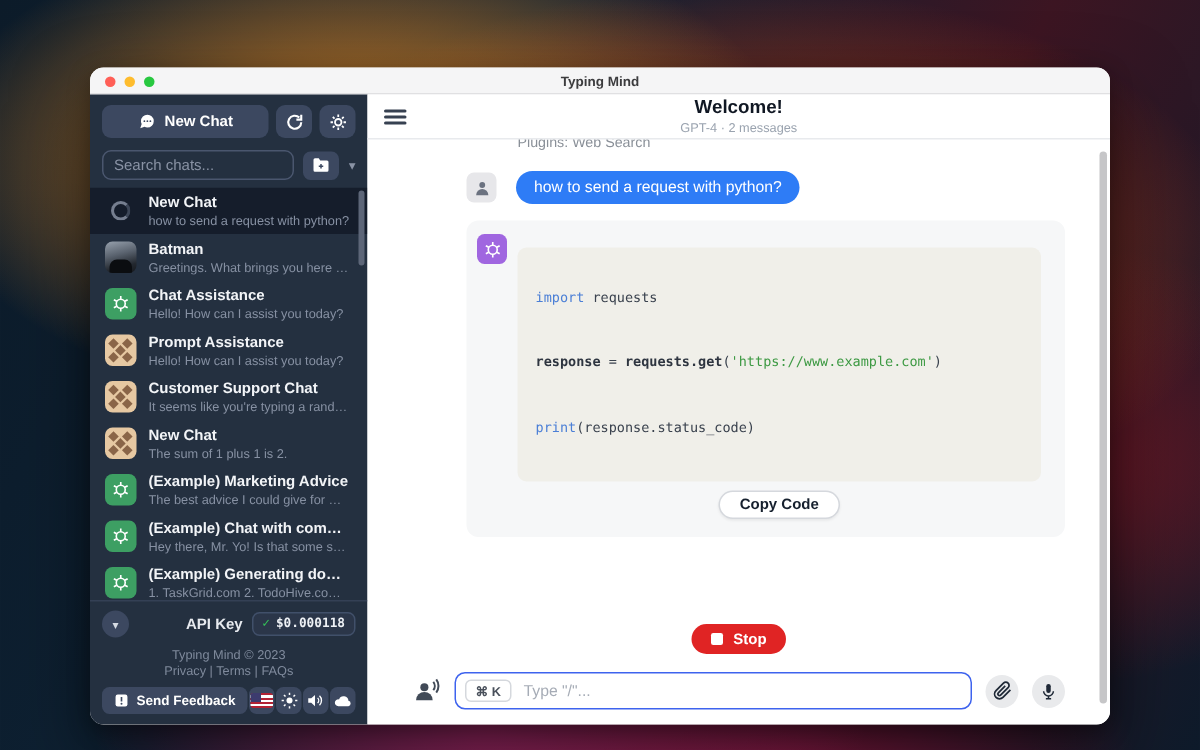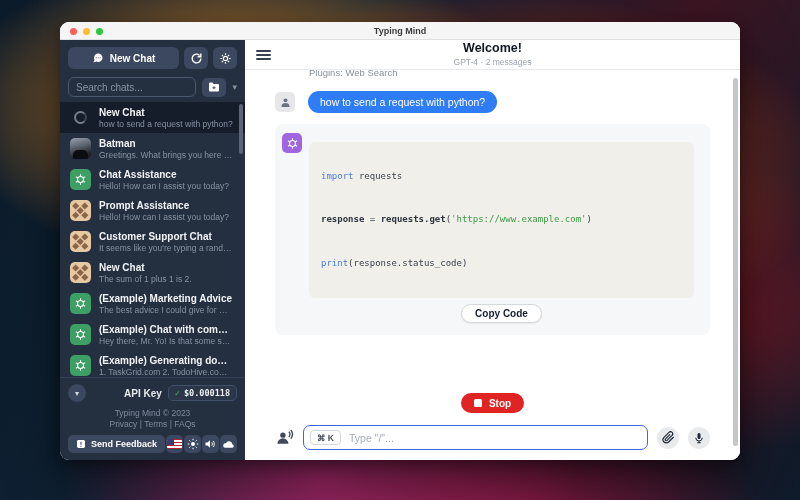--- a/index.html
+++ b/index.html
@@ -15,7 +15,7 @@
       linear-gradient(118deg, #0c1b29 0%, #0e2133 34%, #3c1522 66%, #0e1b2b 100%);
   }
   .window {
-    position:absolute; left:60px; top:22px; width:680px; height:438px;
+    position:absolute; left:60px; top:45px; width:680px; height:438px;
     border-radius:9px; overflow:hidden; background:#fff;
     box-shadow:0 22px 50px rgba(0,0,0,.5), 0 4px 14px rgba(0,0,0,.35);
   }

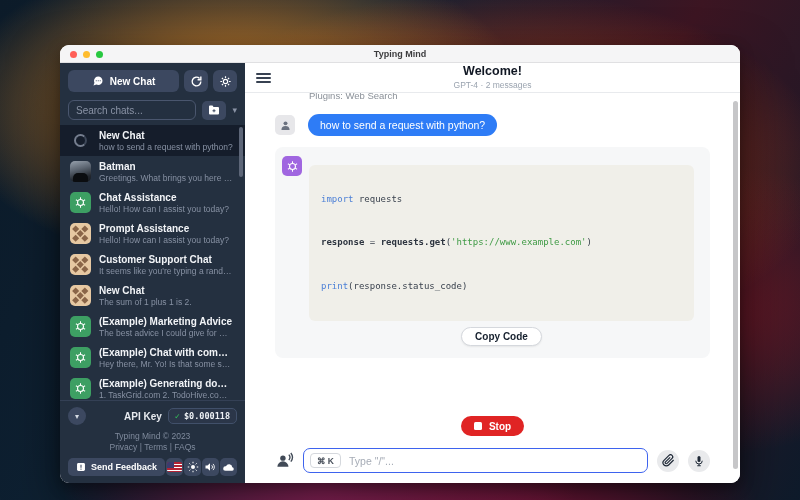--- a/index.html
+++ b/index.html
@@ -91,7 +91,7 @@
   .hamburger span { display:block; height:1.6px; background:#374151; border-radius:1px; margin-bottom:2.6px; }
   .h-title { font-size:12.5px; font-weight:bold; color:#101723; line-height:1.1; }
   .h-sub { font-size:8.5px; color:#9aa3af; margin-top:1px; }
-  .m-scroll { flex:1; overflow:hidden; padding:0 30px; position:relative; }
+  .m-scroll { flex:1; overflow:hidden; padding:0 30px; position:relative;margin-left:36px; }
   .plugins { font-size:9.5px; color:#8a9098; margin:-3px 0 0 34px; }
   .user-row { display:flex; gap:13px; margin-top:13px; align-items:center; }
   .u-avatar { width:20px; height:20px; border-radius:5px; background:#e7e7ea; flex:none;

